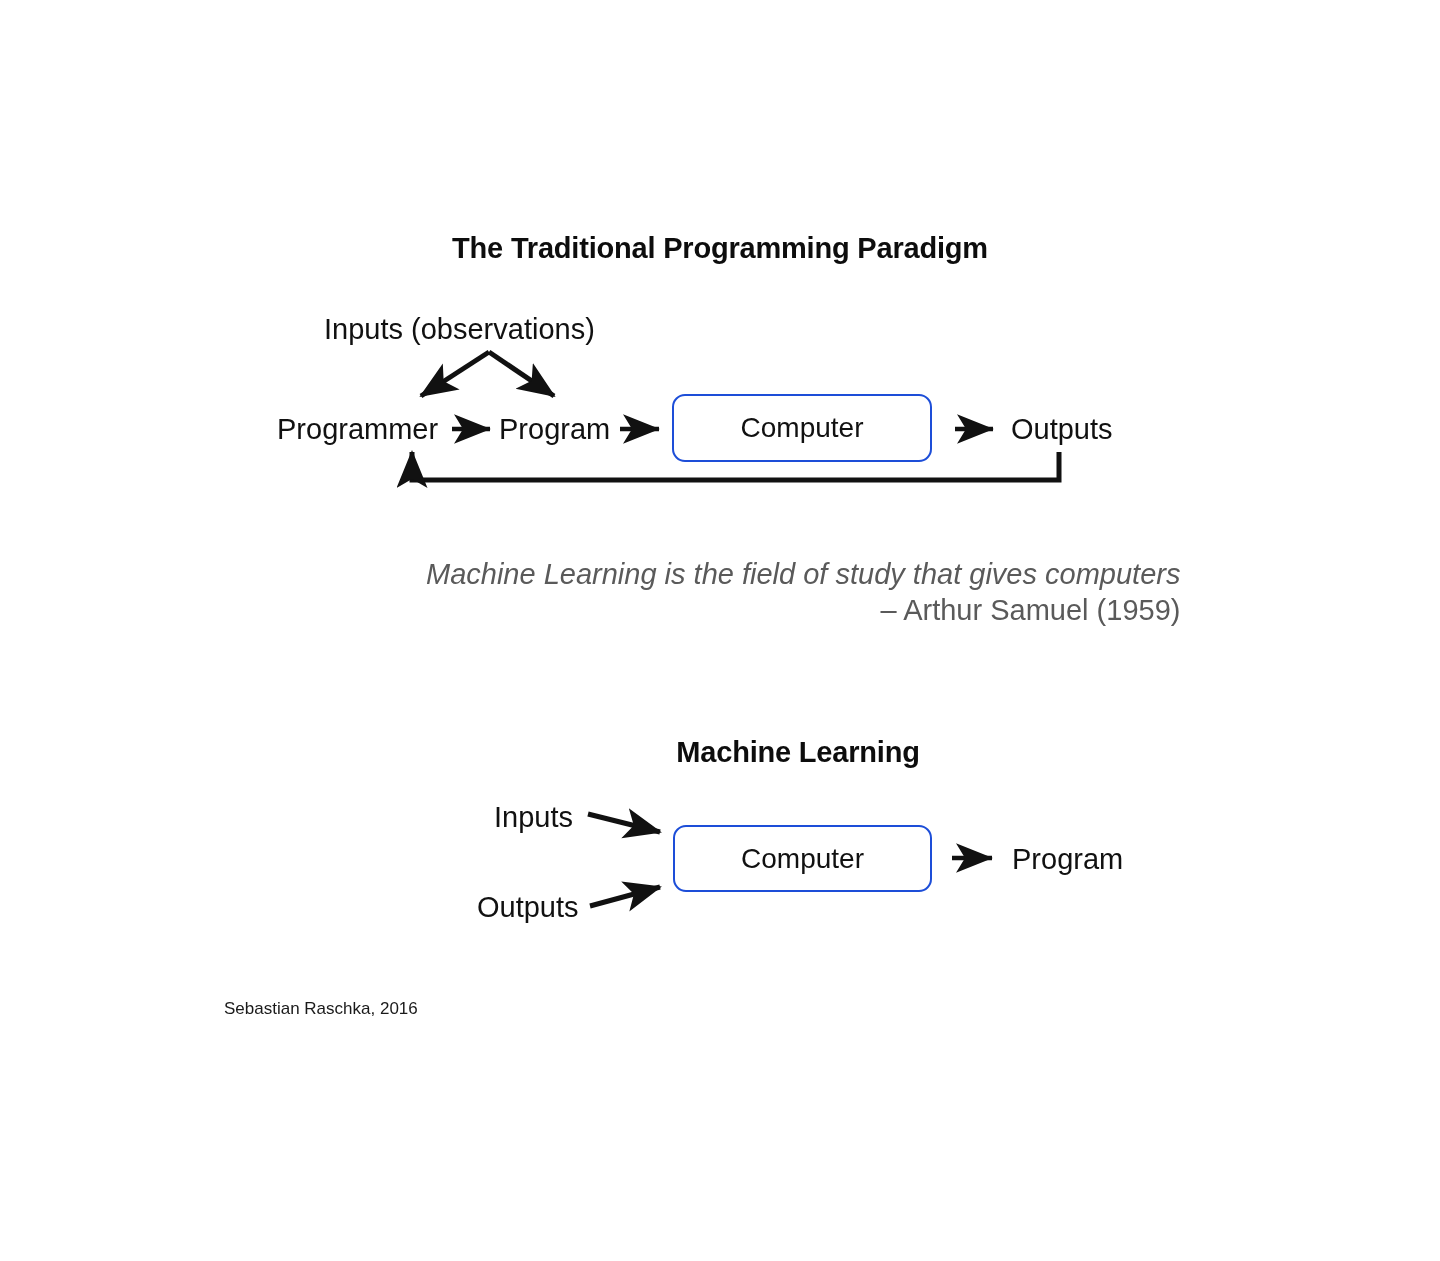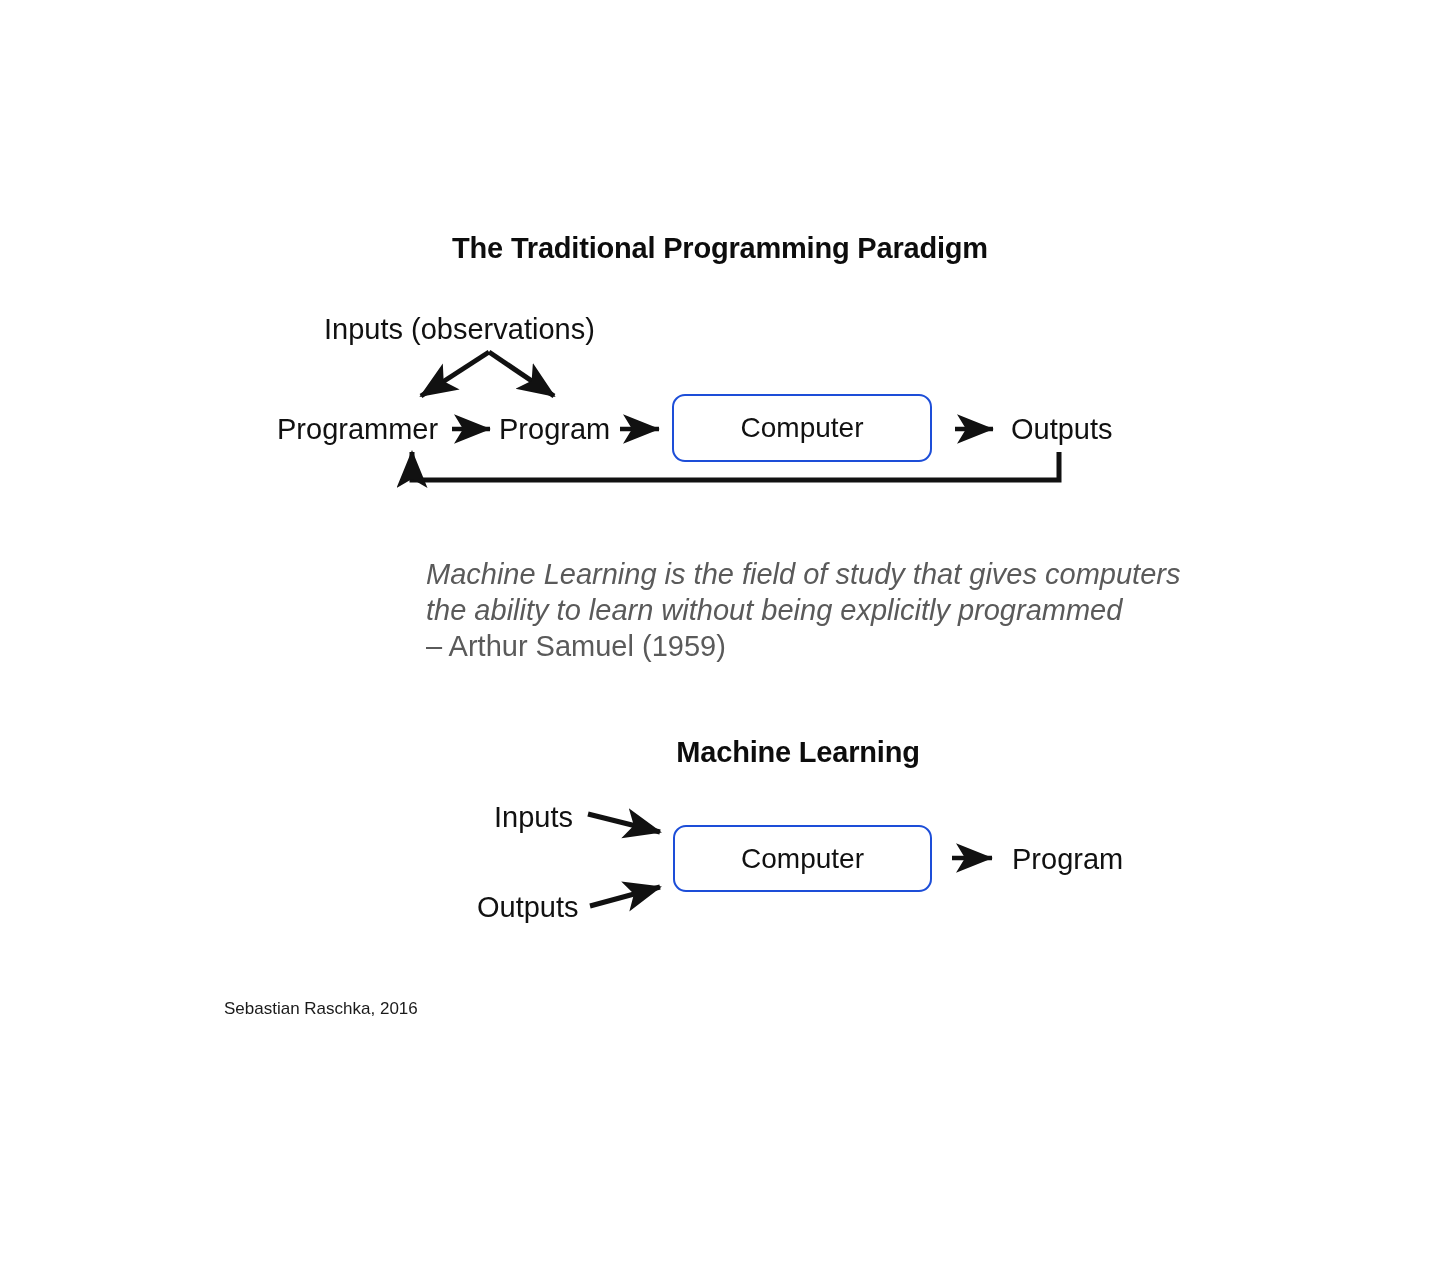--- a/index.html
+++ b/index.html
@@ -19,7 +19,7 @@
     background: #ffffff;
     overflow: hidden;
   }
-  .abs { position: absolute; }
+  .abs { position: absolute; text-align: right; }
 
   
   .section-title {

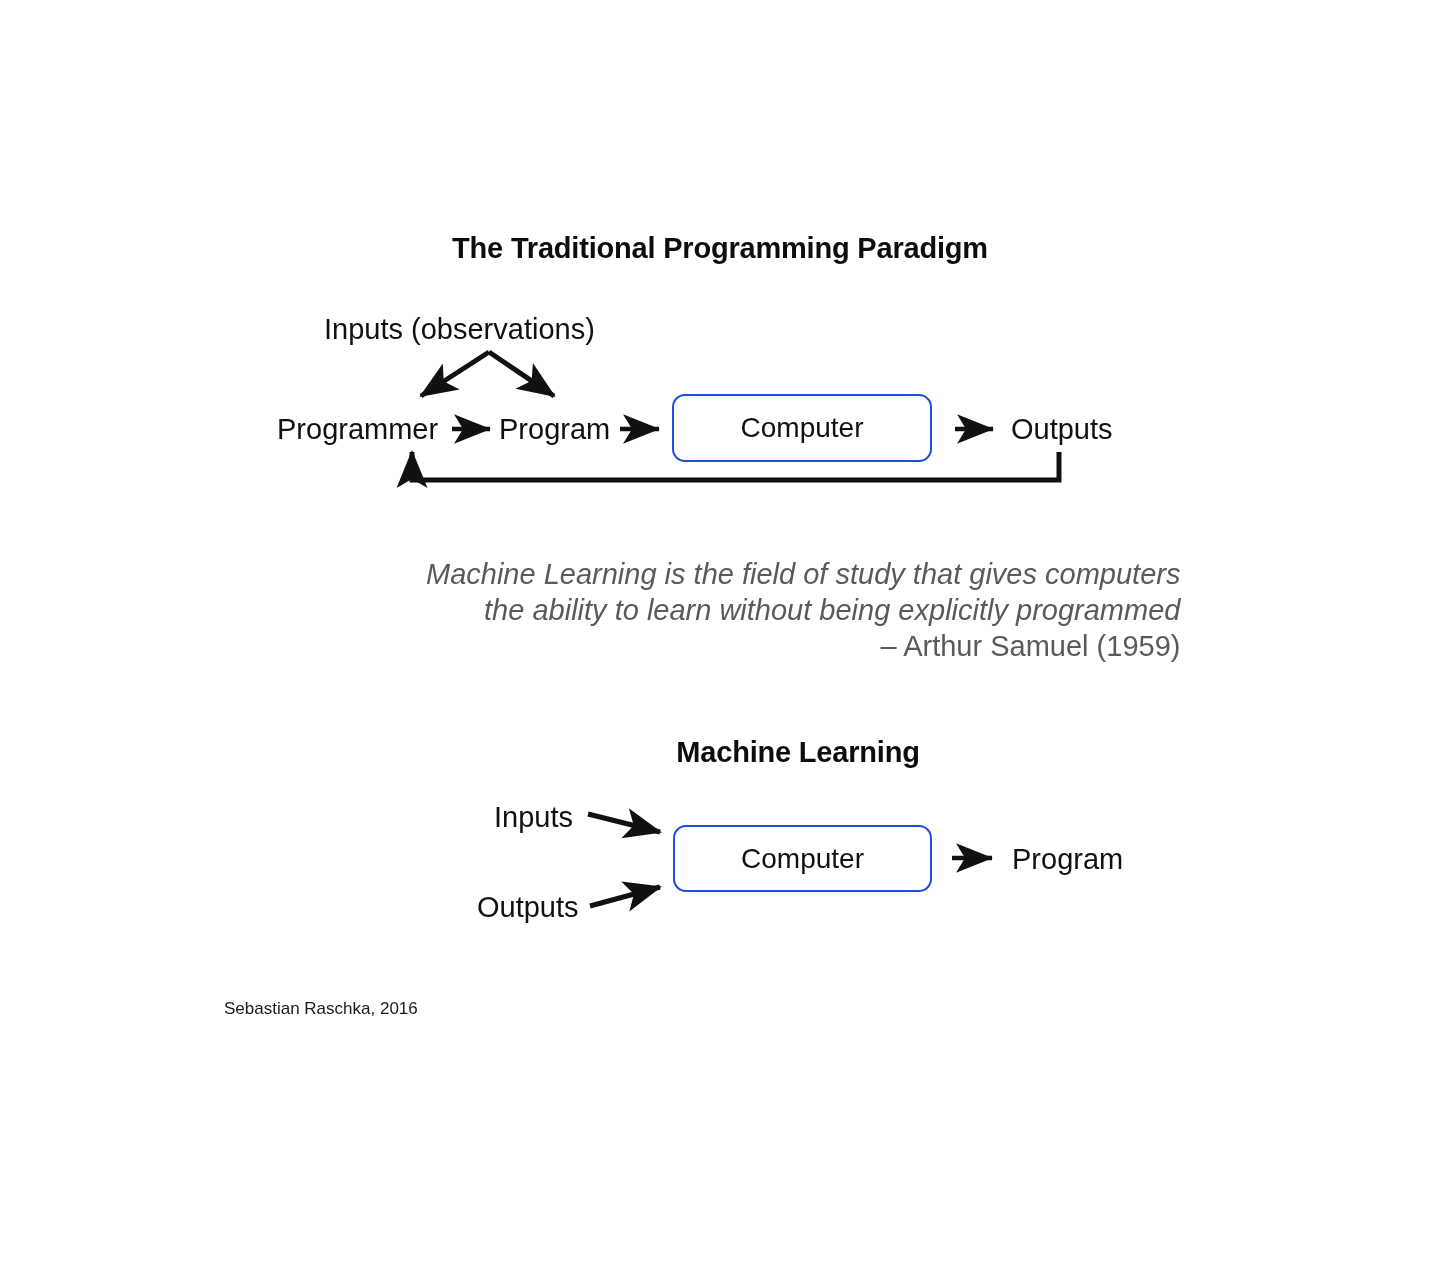--- a/index.html
+++ b/index.html
@@ -149,7 +149,6 @@
 
   <div class="abs" style="left:426px; top:556px;">
     <div class="quote">Machine Learning is the field of study that gives computers</div>
-    <div class="quote">the ability to learn without being explicitly programmed</div>
     <div class="quote" style="font-style:normal;">– Arthur Samuel (1959)</div>
   </div>
 

